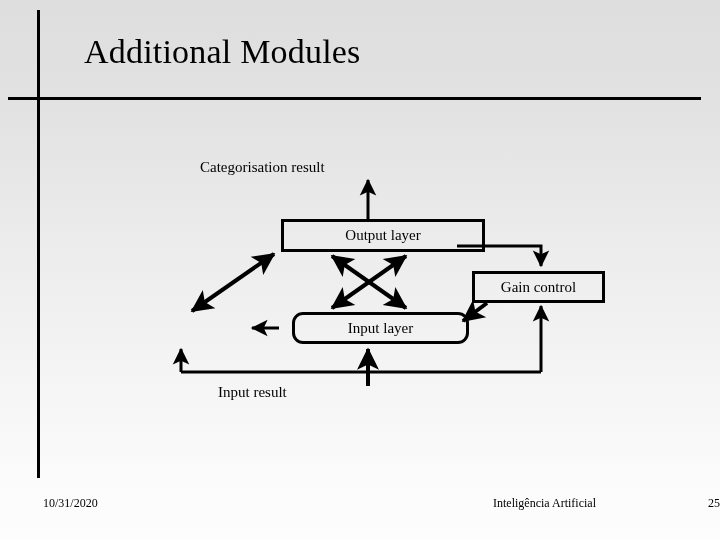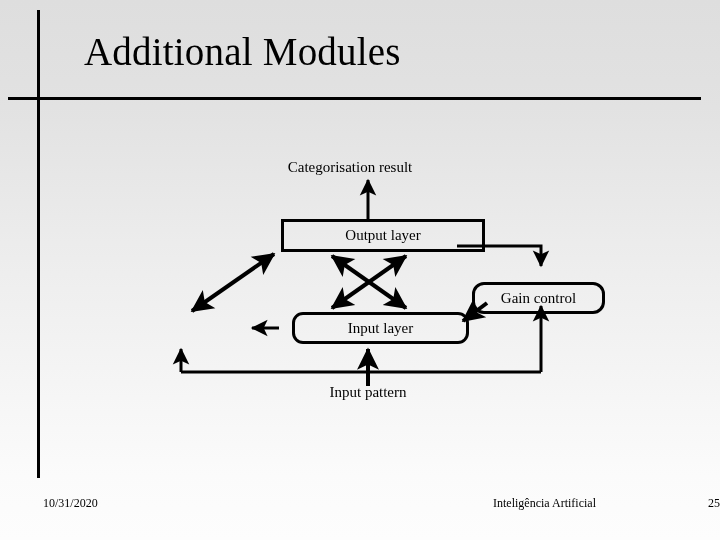--- a/index.html
+++ b/index.html
@@ -45,7 +45,7 @@
     position: absolute;
     left: 84px;
     top: 30px;
-    font-size: 39px;
+    font-size: 34px;
     line-height: 44px;
     color: #000000;
     white-space: nowrap;

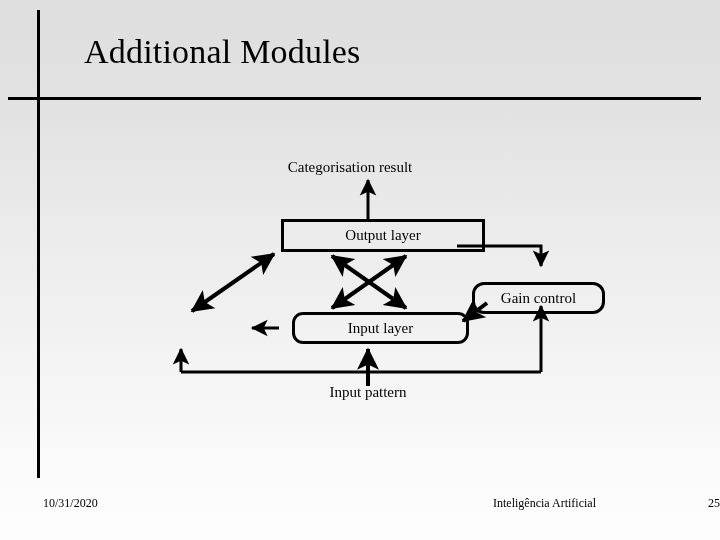--- a/index.html
+++ b/index.html
@@ -82,7 +82,7 @@
     font-size: 15px;
     color: #000000;
     white-space: nowrap;
-    text-align: center;
+    text-align: left;
   }
   #lbl-categorisation { left: 200px; top: 159px; width: 300px; }
   #lbl-inputpattern   { left: 218px; top: 384px; width: 300px; }

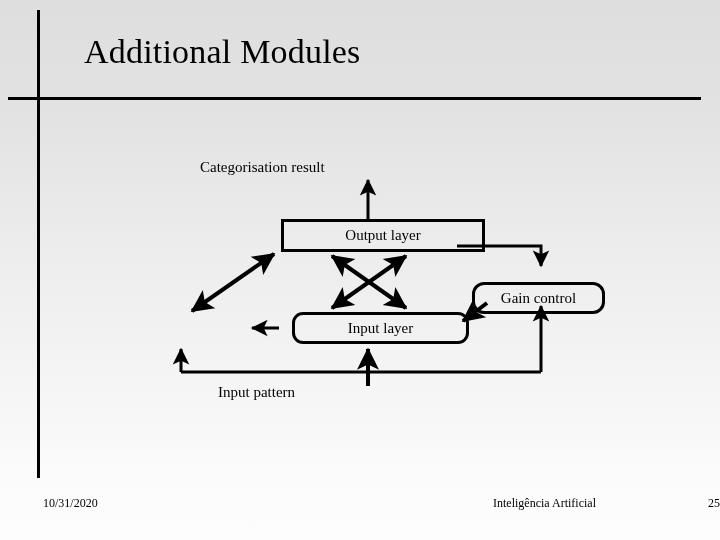--- a/index.html
+++ b/index.html
@@ -73,7 +73,7 @@
     white-space: nowrap;
   }
   #box-output   { left: 281px; top: 219px; width: 204px; height: 33px; }
-  #box-gain     { left: 472px; top: 282px; width: 133px; height: 32px; border-radius: 12px; }
+  #box-gain     { left: 472px; top: 271px; width: 133px; height: 32px; }
   #box-reset    { left: 103px; top: 312px; width: 145px; height: 33px; }
   #box-input    { left: 292px; top: 312px; width: 177px; height: 32px; border-radius: 11px; }
 

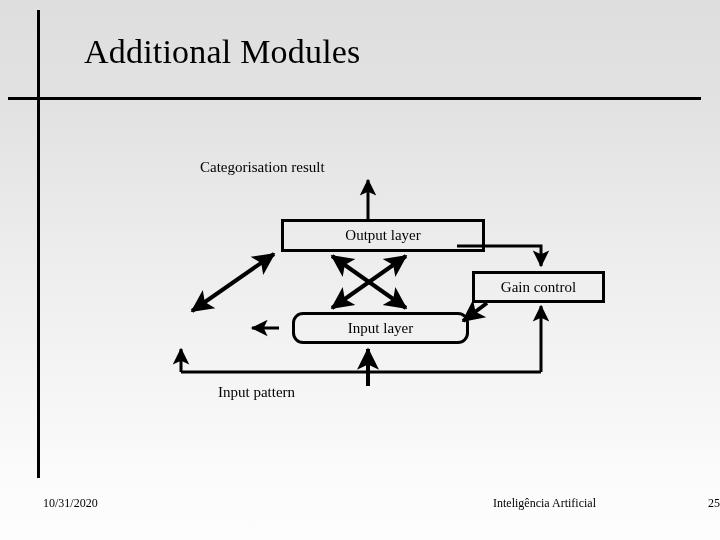--- a/index.html
+++ b/index.html
@@ -161,7 +161,7 @@
     </div>
 
     <div class="dlabel" id="lbl-categorisation">Categorisation result</div>
-    <div class="dlabel" id="lbl-inputpattern">Input pattern</div>
+    <div class="dlabel" id="lbl-inputpattern">Input result</div>
   </div>
 
   <div class="footer-text" id="footer-date">10/31/2020</div>

